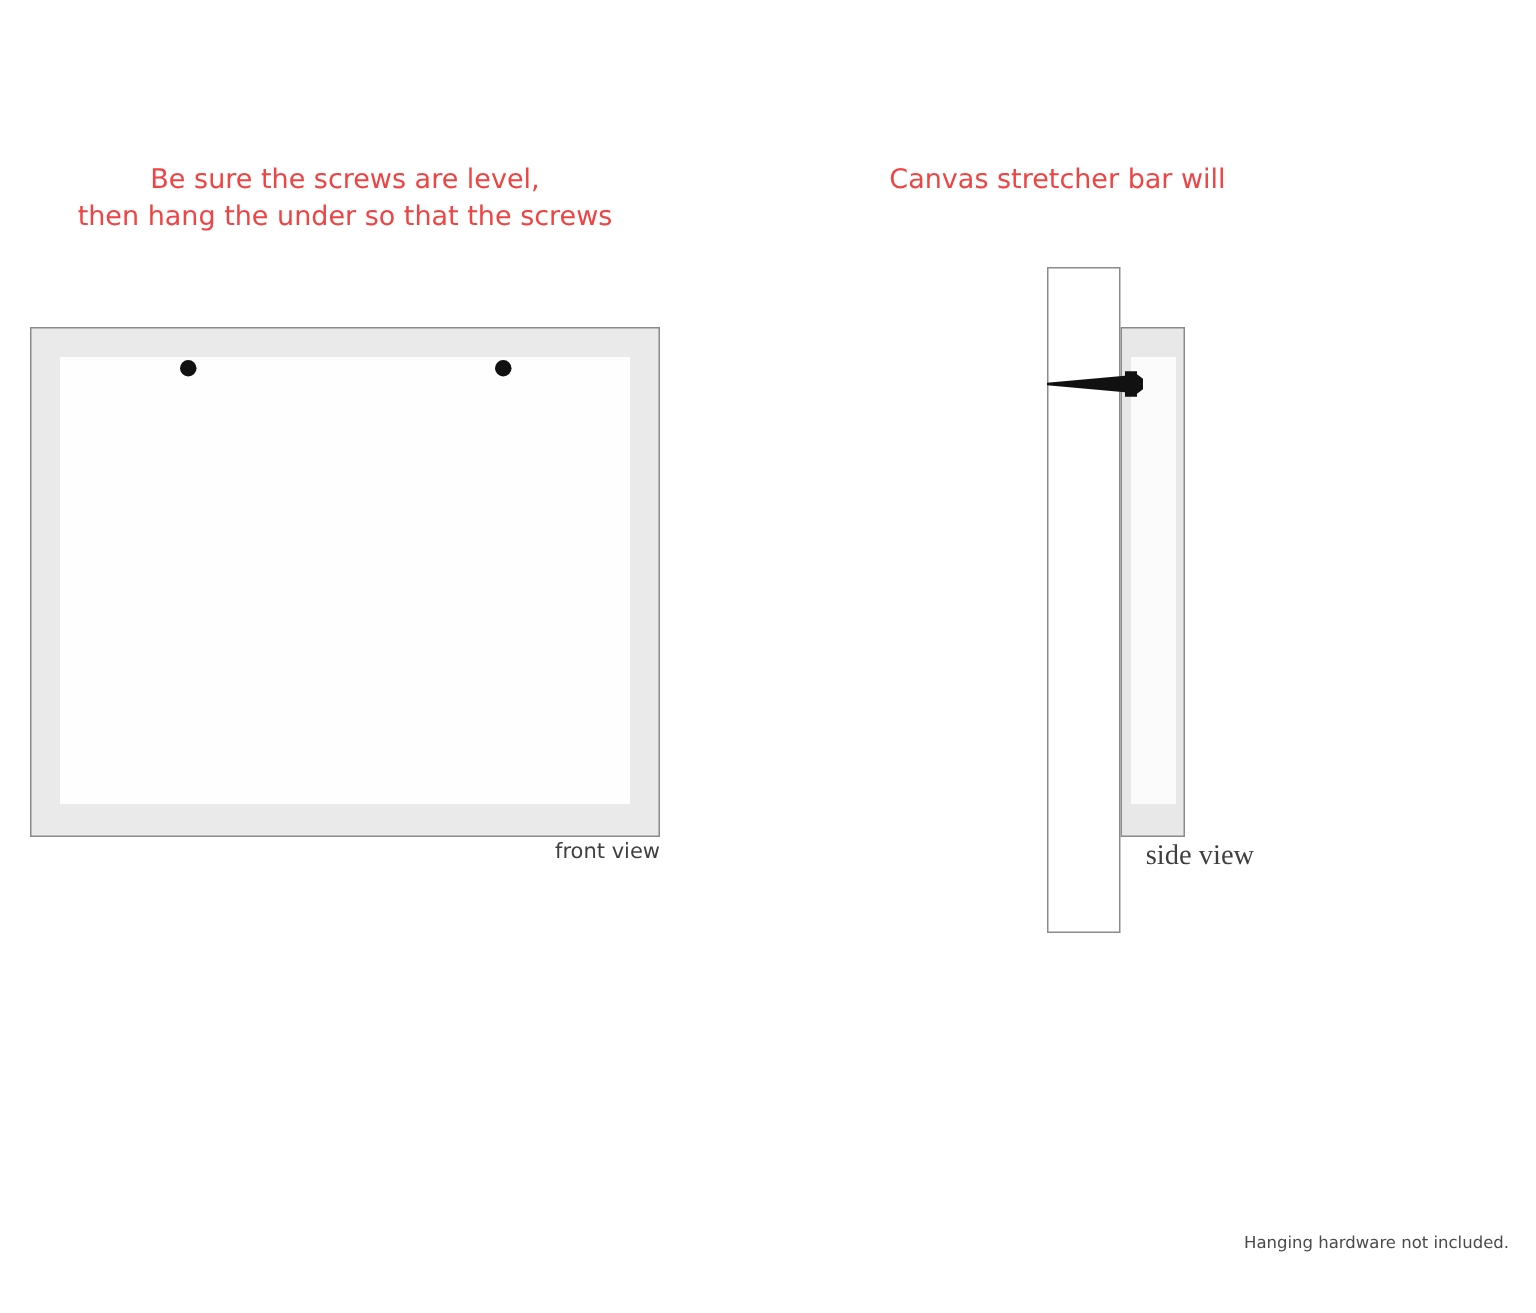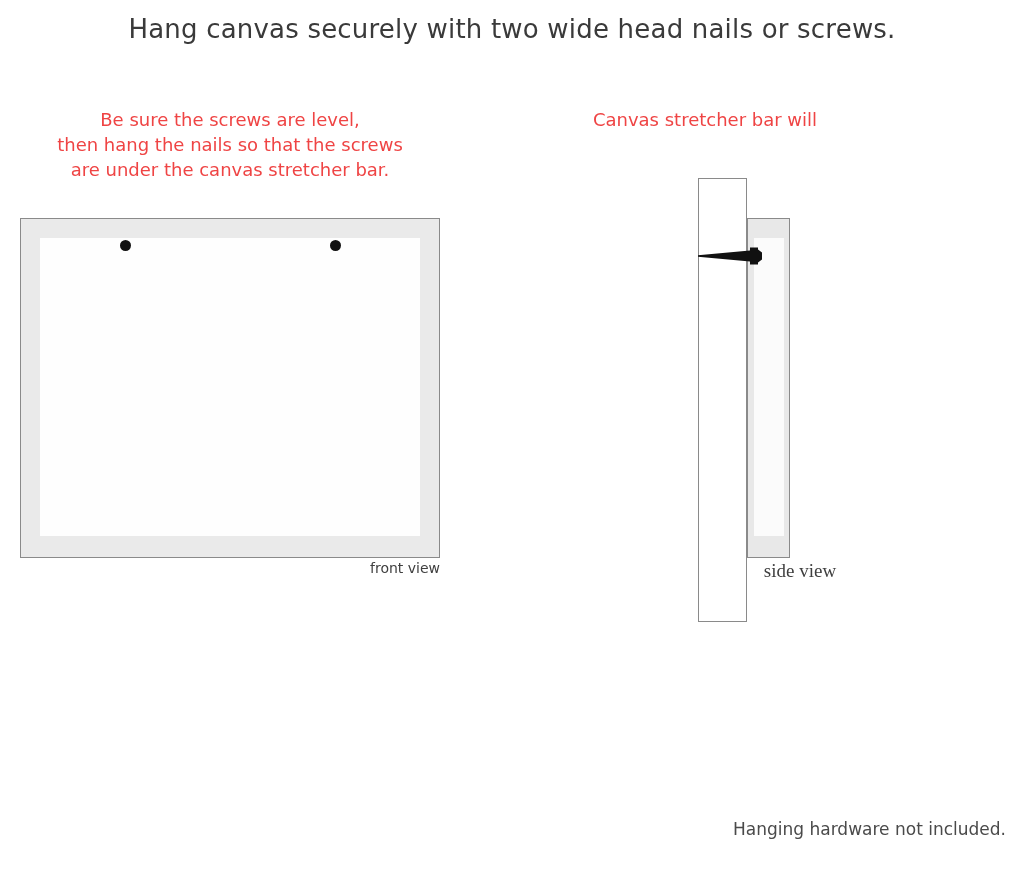--- a/index.html
+++ b/index.html
@@ -164,7 +164,6 @@
 
 <div class="canvas-root">
 
-  <div id="title">Hang canvas securely with two wide head nails or screws.</div>
 
   <div class="caption" id="caption-front">
     <span class="ln">Be sure the screws are level,</span>

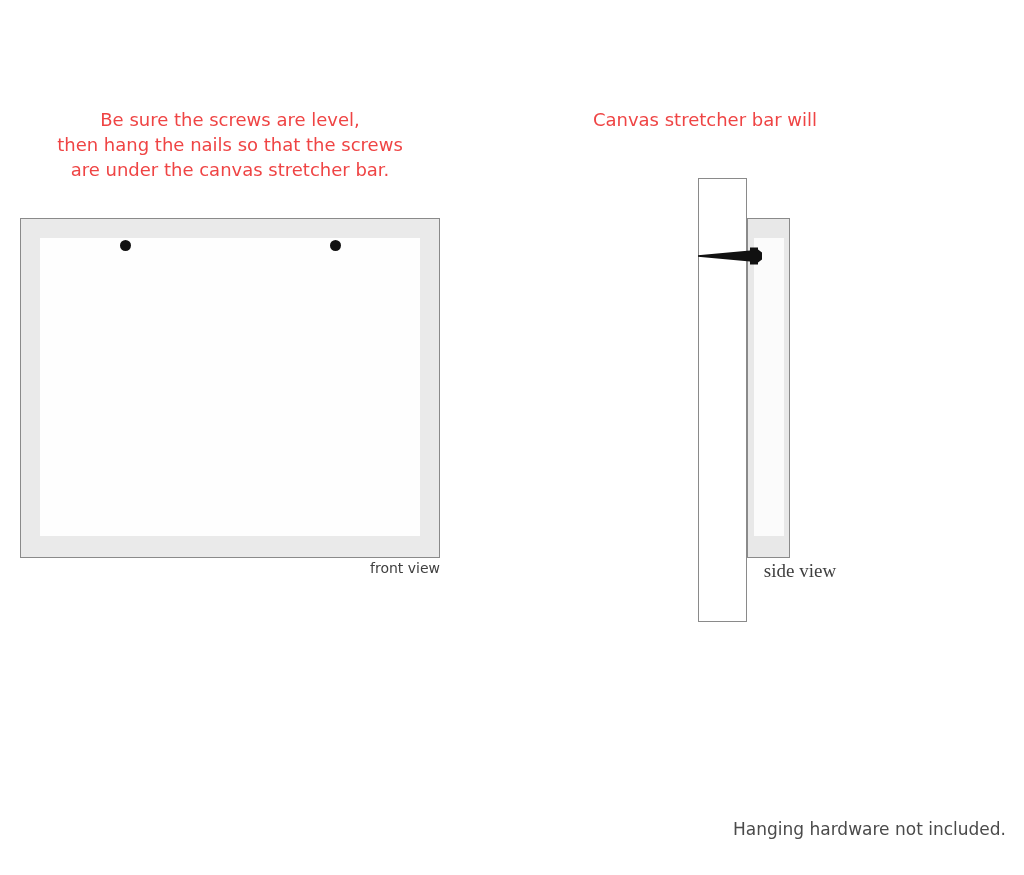--- a/index.html
+++ b/index.html
@@ -167,7 +167,7 @@
 
   <div class="caption" id="caption-front">
     <span class="ln">Be sure the screws are level,</span>
-    <span class="ln">then hang the nails so that the screws</span>
+    <span class="ln">then hang the under so that the screws</span>
     <span class="ln">are under the canvas stretcher bar.</span>
   </div>
 

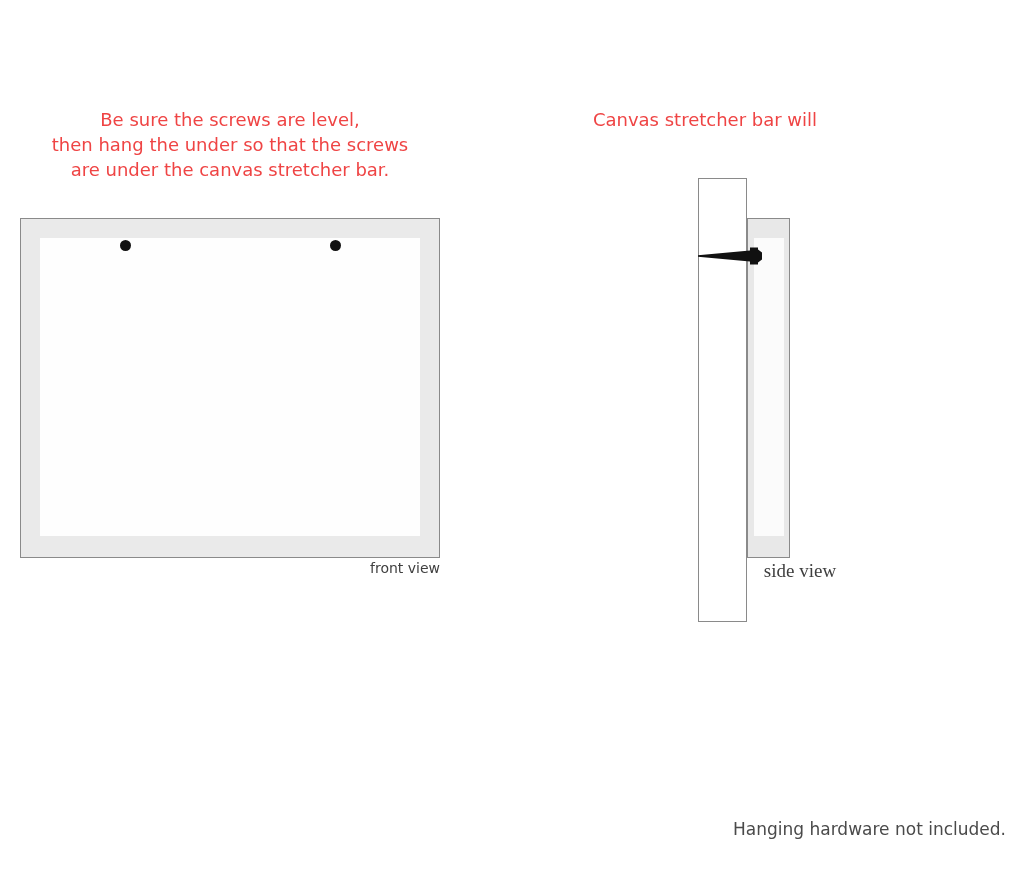--- a/index.html
+++ b/index.html
@@ -168,7 +168,6 @@
   <div class="caption" id="caption-front">
     <span class="ln">Be sure the screws are level,</span>
     <span class="ln">then hang the under so that the screws</span>
-    <span class="ln">are under the canvas stretcher bar.</span>
   </div>
 
   <div class="caption" id="caption-side">

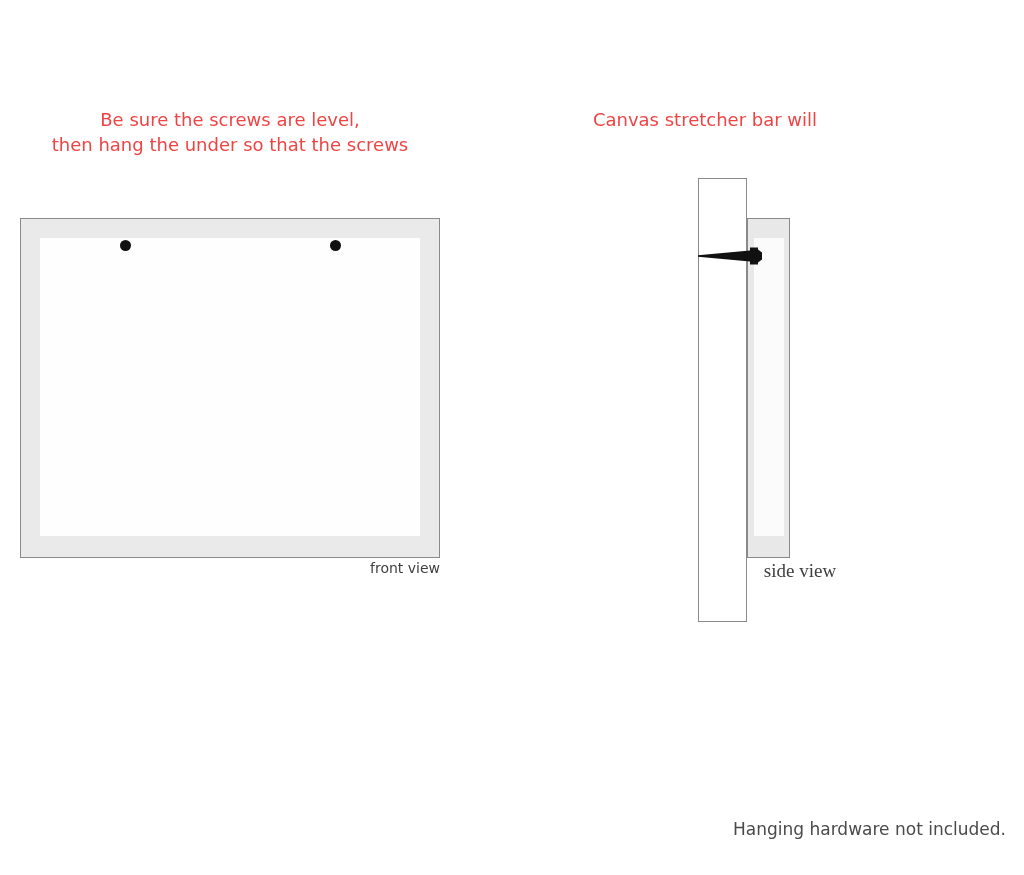--- a/index.html
+++ b/index.html
@@ -150,7 +150,7 @@
     right: 18px;
     top: 818px;
     text-align: right;
-    font-size: 17px;
+    font-size: 11px;
     line-height: 22px;
     color: #4a4a4a;
   }

